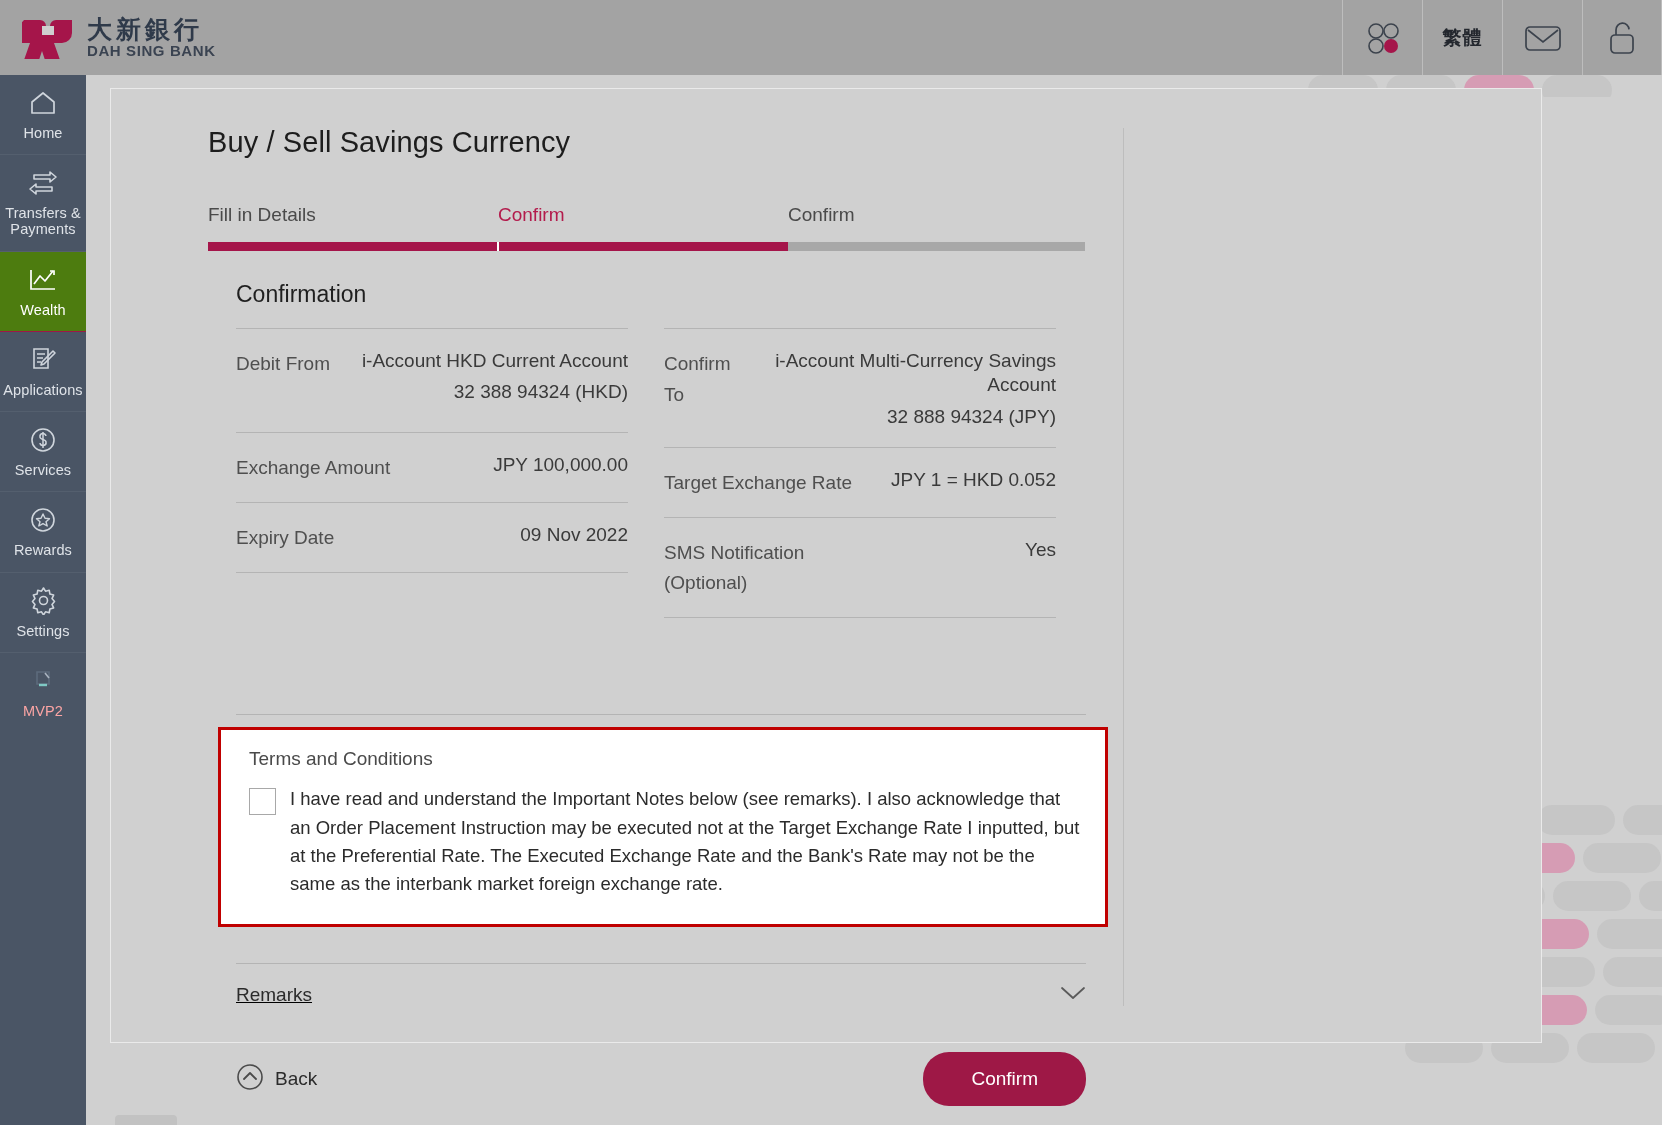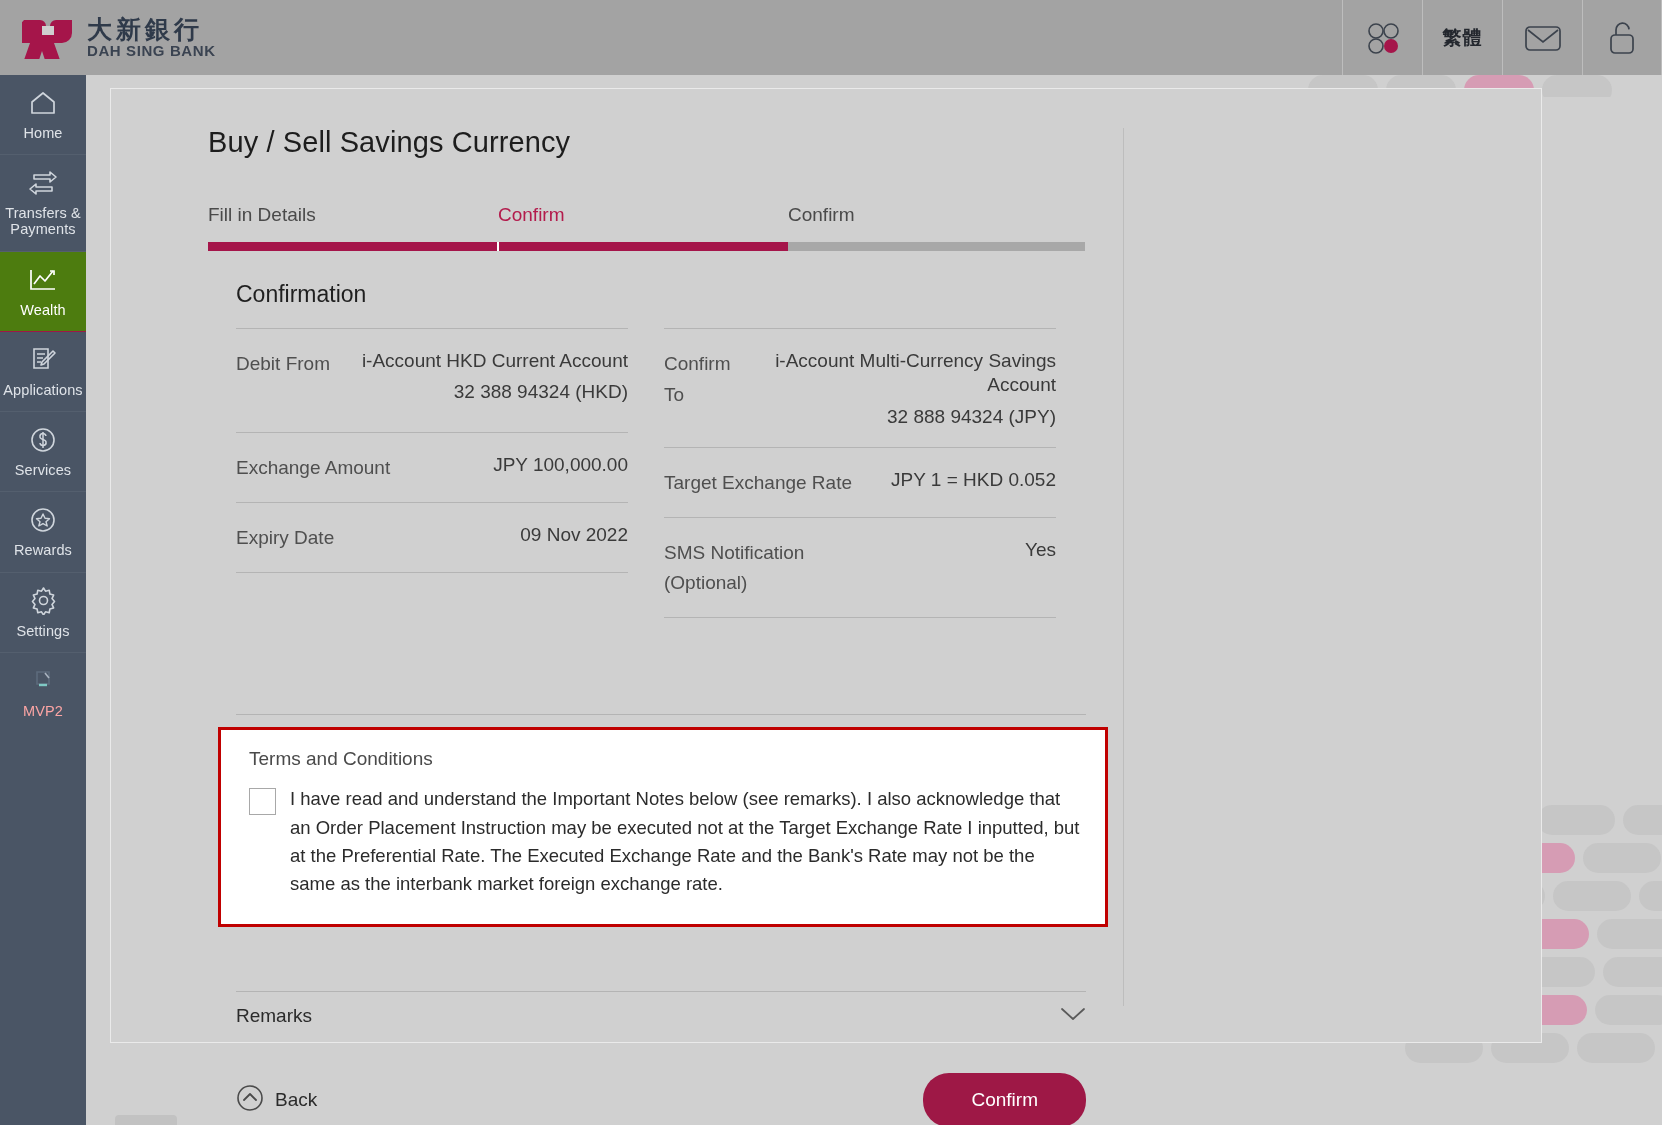--- a/index.html
+++ b/index.html
@@ -133,10 +133,10 @@
 
   
   .remarks {
-    margin-top: 64px; margin-left: 28px; width: 850px;
+    margin-top: 36px; margin-left: 28px; width: 850px;
     border-top: 1px solid #b4b4b4;
     display: flex; align-items: center; justify-content: space-between;
-    padding-top: 13px; cursor: pointer;
+    padding-top: 20px; cursor: pointer; text-decoration: underline;
   }
   .remarks-label { font-size: 19px; color: #2b2b2b; }
 

